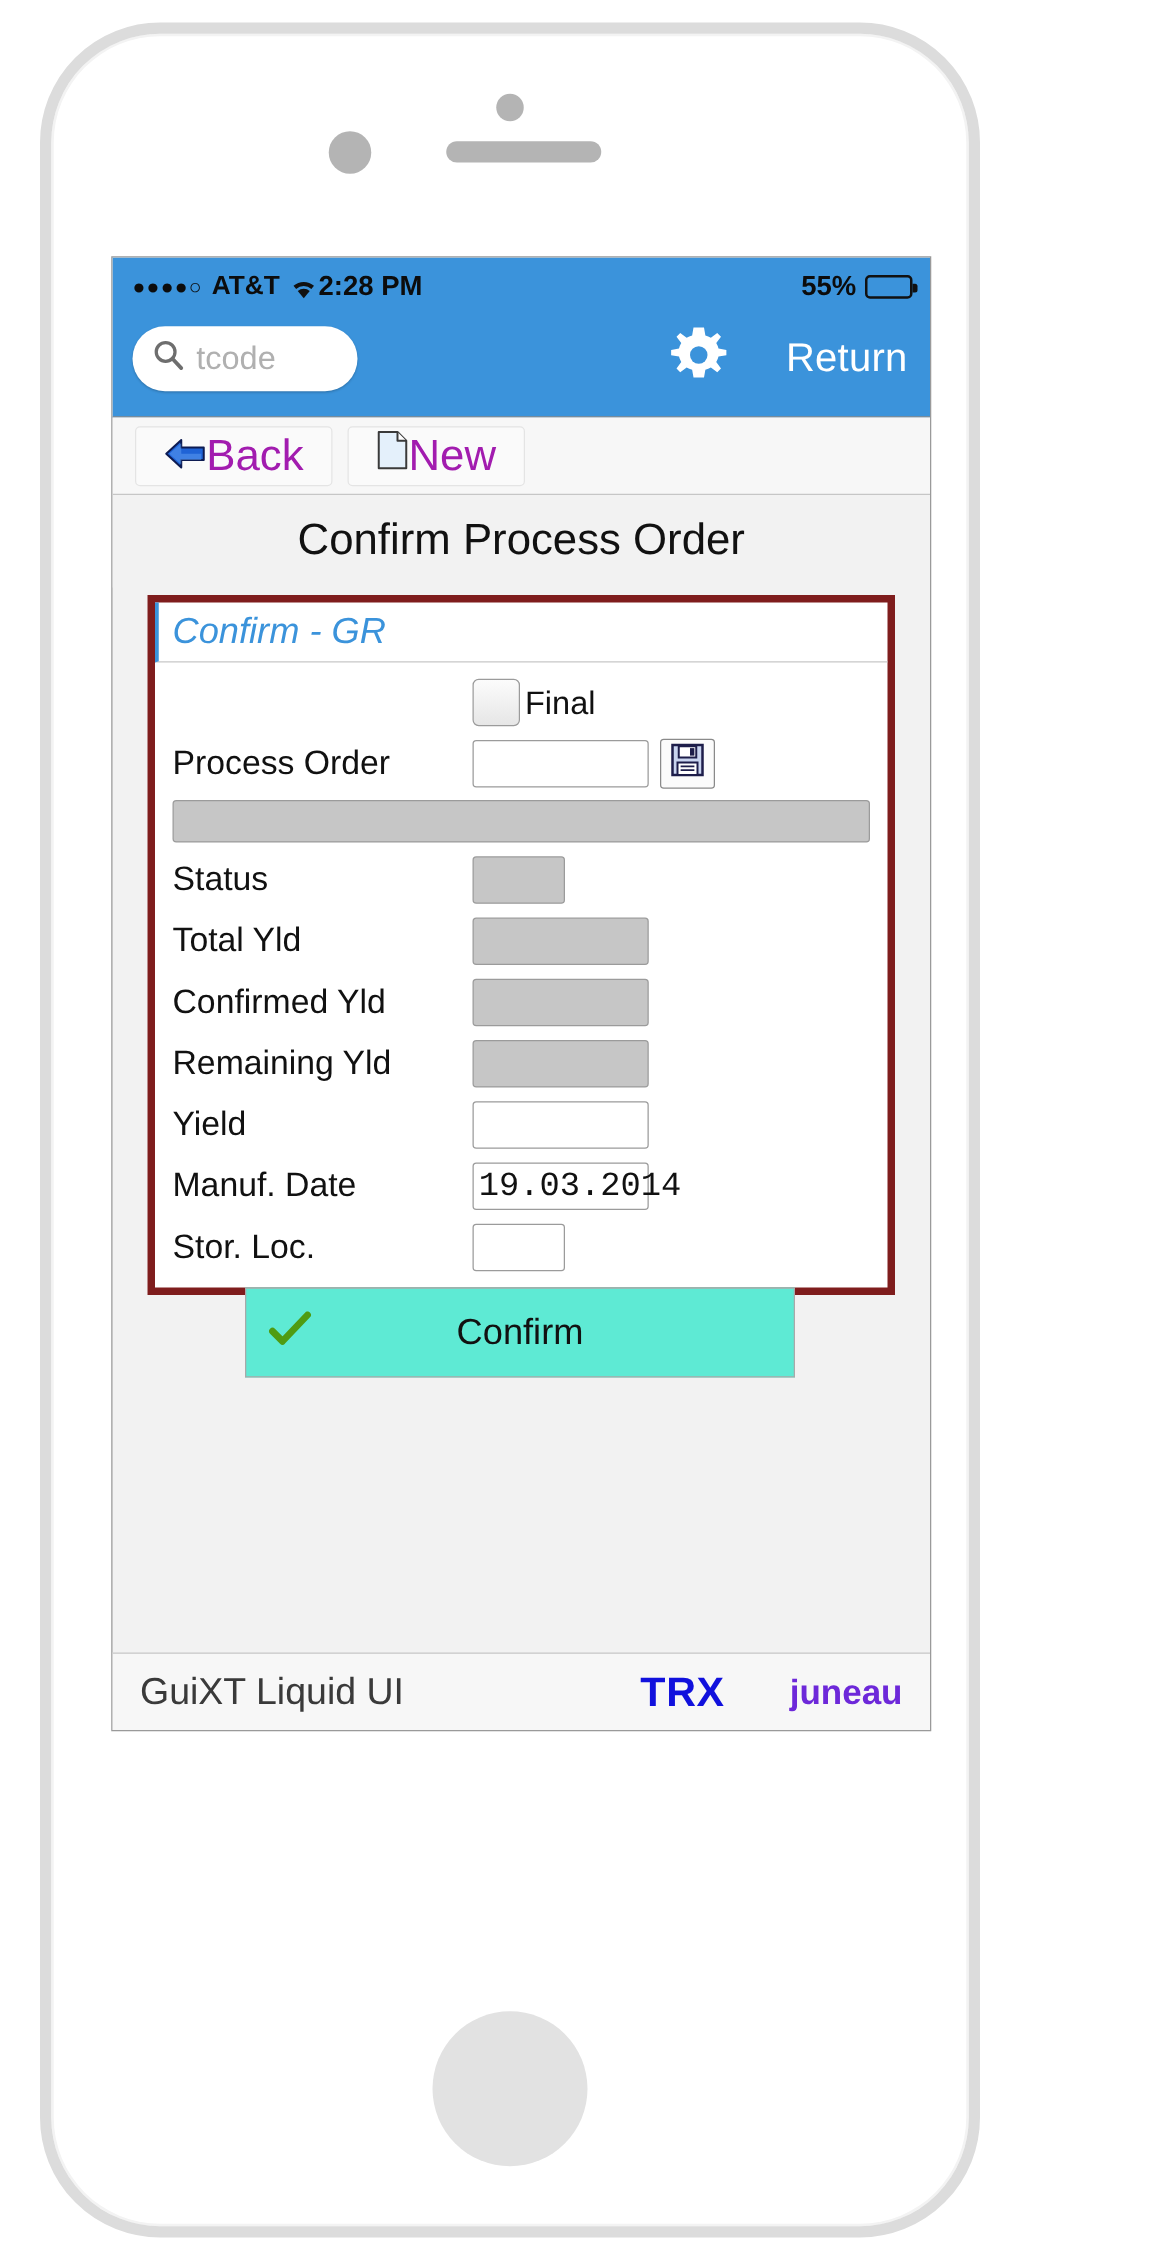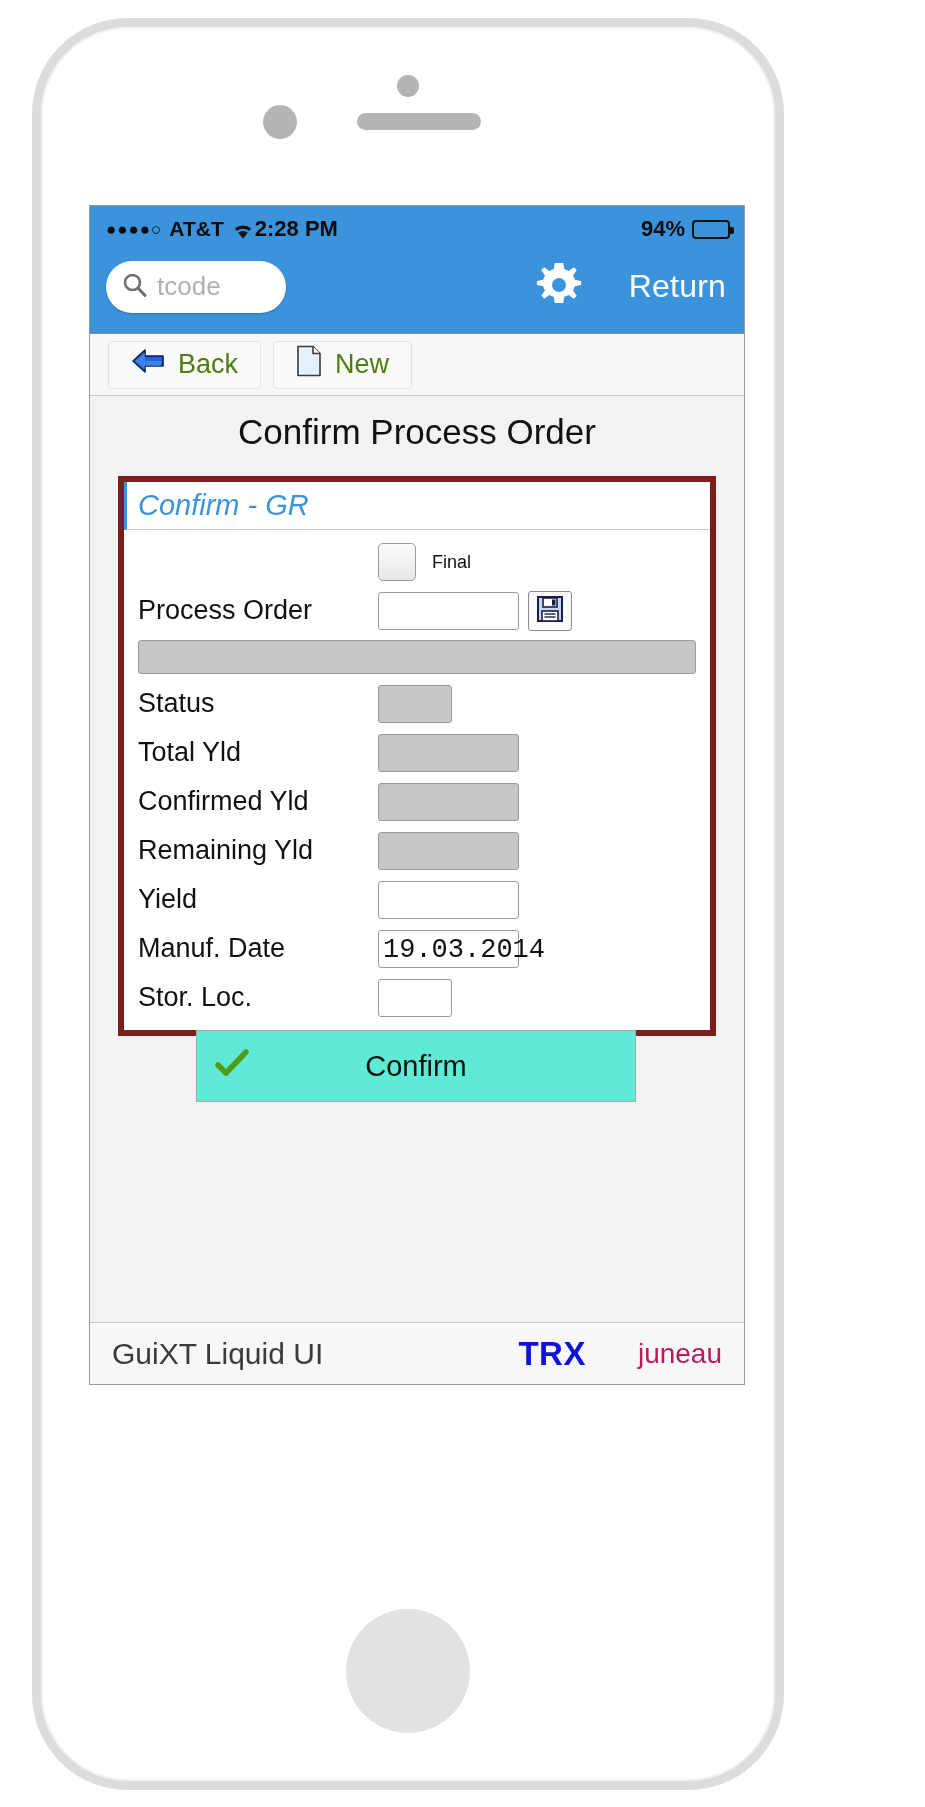--- a/index.html
+++ b/index.html
@@ -229,7 +229,7 @@
       </div>
       <div id="status-center">2:28 PM</div>
       <div id="status-right">
-        <span class="batt-pct">94%</span>
+        <span class="batt-pct">55%</span>
         <span class="battery-icon">
           <span class="battery-fill" id="battery-fill" style="width:43%"></span>
         </span>

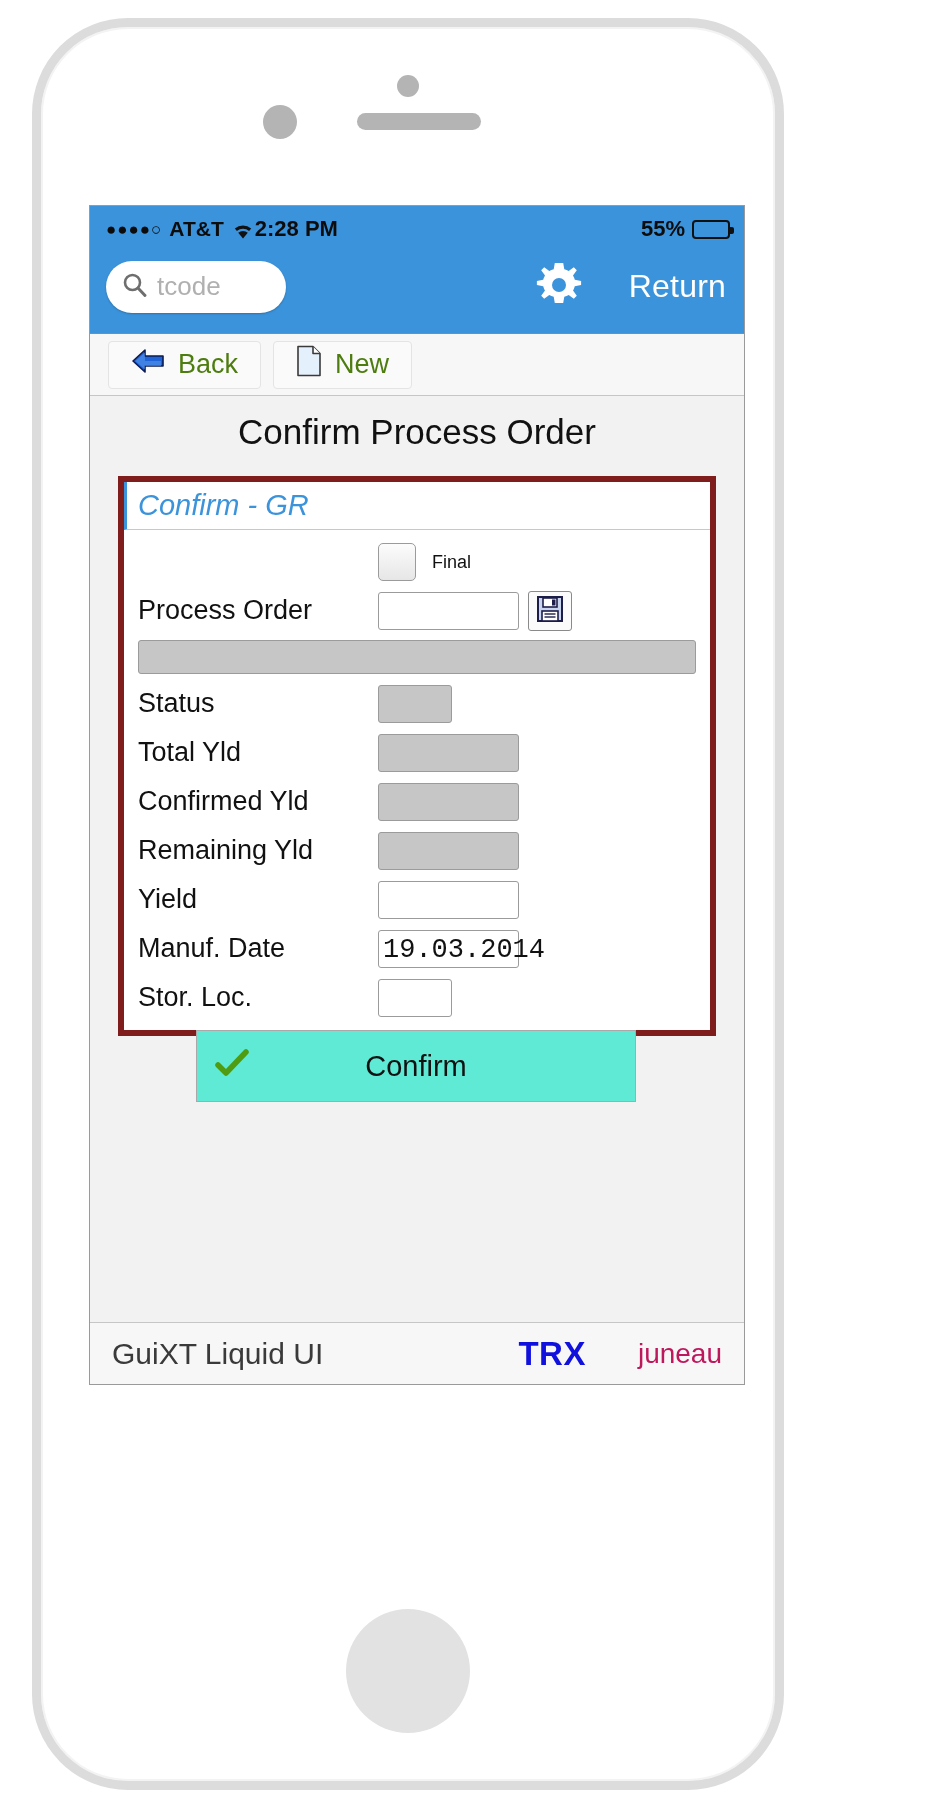--- a/index.html
+++ b/index.html
@@ -111,11 +111,11 @@
     display: flex; align-items: center; padding-left: 18px; gap: 12px;
   }
   .tb-button {
-    height: 48px; display: flex; align-items: center; gap: 13px;
+    height: 48px; display: flex; align-items: center; 
     padding: 0 22px;
     background: #fafafa;
     border: 1px solid #e4e4e4; border-radius: 4px;
-    font-size: 27px; color: #4d7c0f; cursor: pointer;
+    font-size: 35px; color: #a21caf; cursor: pointer;
   }
 
   

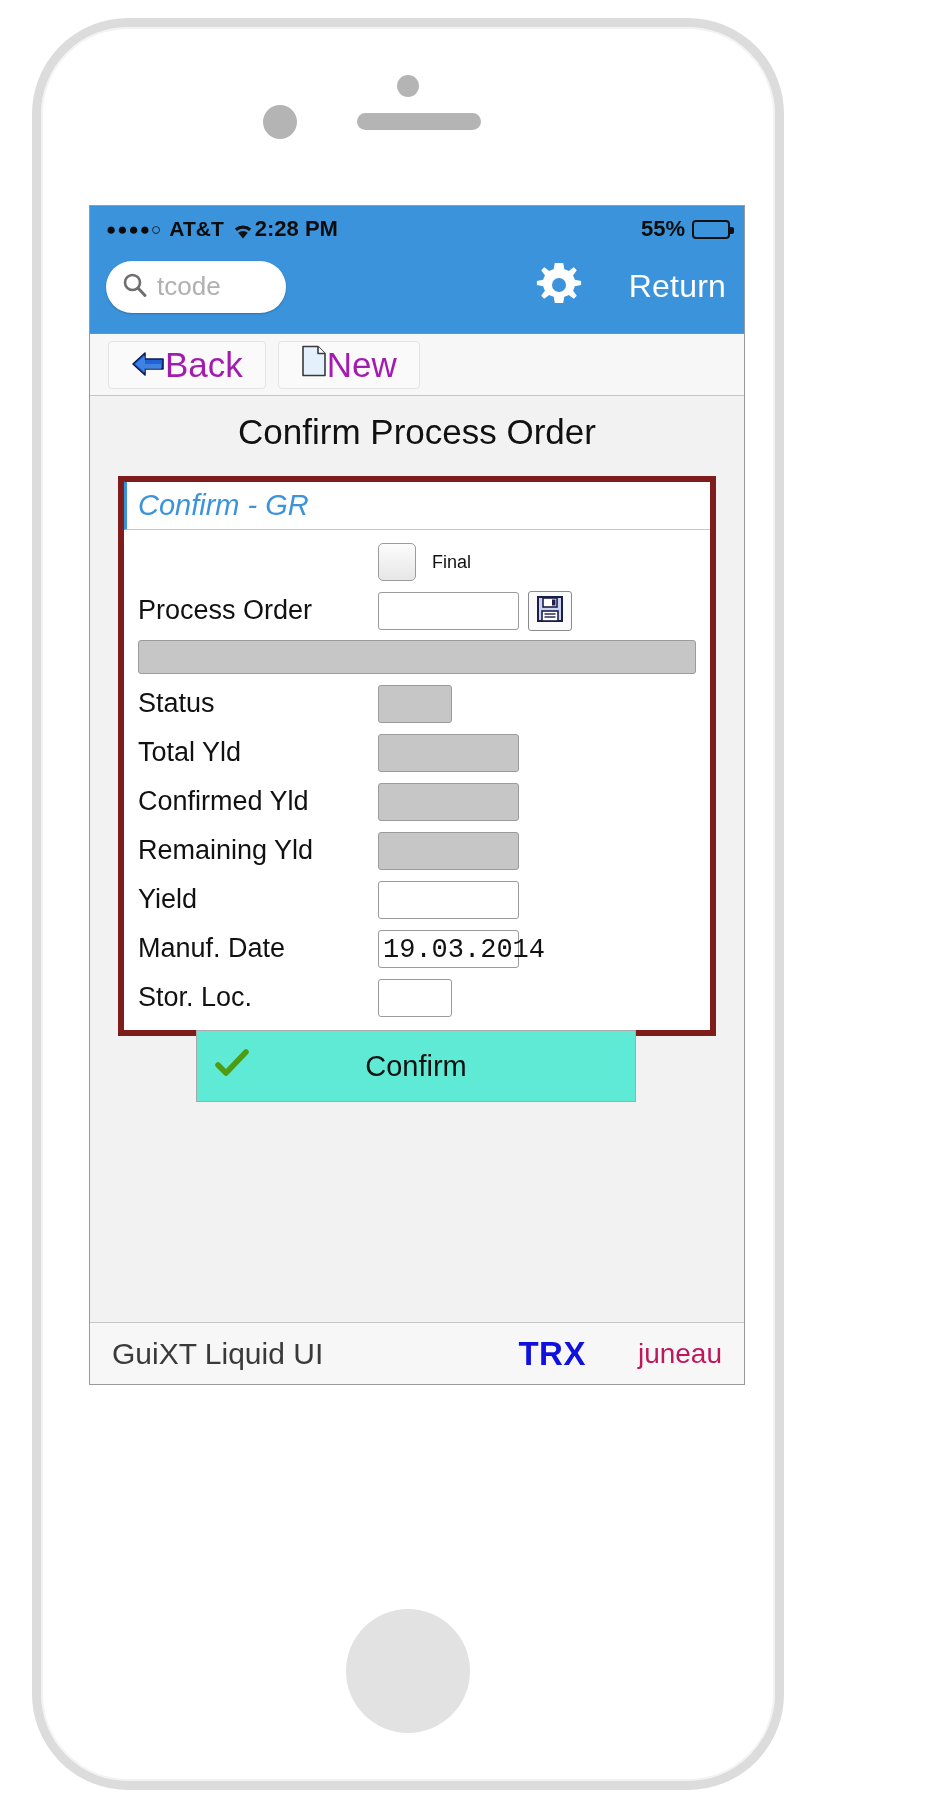--- a/index.html
+++ b/index.html
@@ -169,7 +169,7 @@
     background: linear-gradient(#fcfcfc, #e6e6e6);
     cursor: pointer; flex: 0 0 auto;
   }
-  #final-label { font-size: 18px; color: #111; margin-left: 16px; }
+  #final-label { font-size: 26px; color: #111; margin-left: 4px; }
 
   #order-row .icon-btn {
     width: 44px; height: 40px; margin-left: 9px;

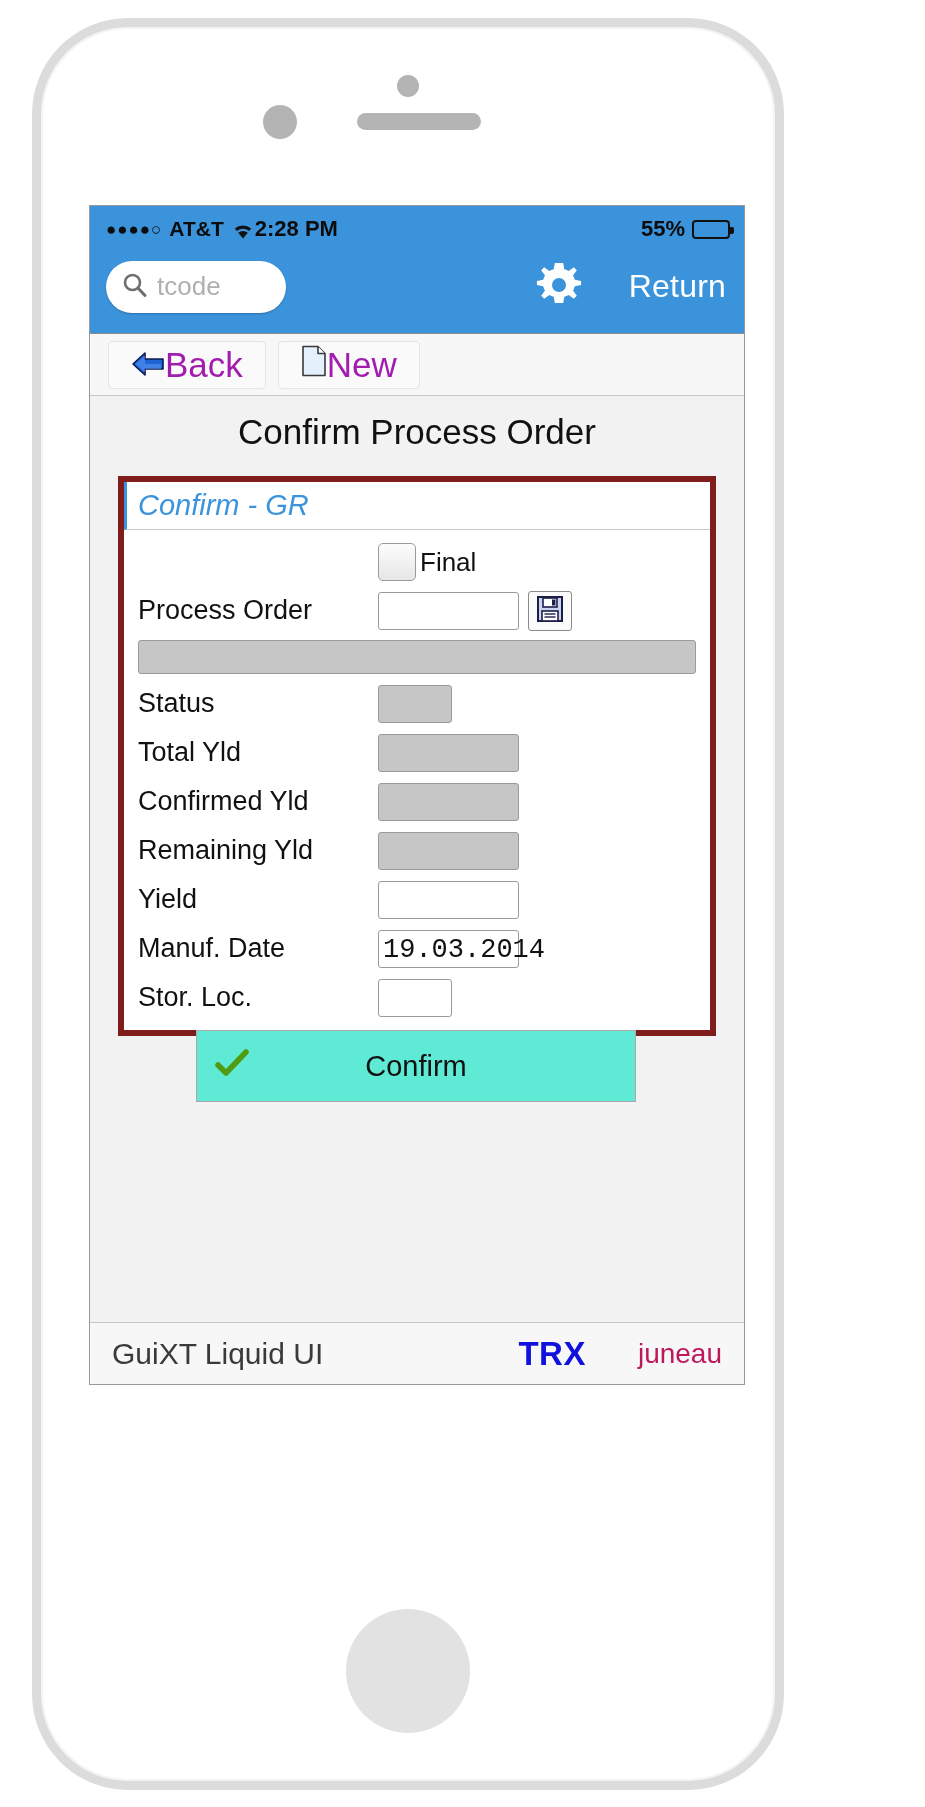--- a/index.html
+++ b/index.html
@@ -204,7 +204,7 @@
   #footer-brand { font-size: 30px; color: #3a3a3a; }
   #footer-sp { flex: 1; }
   #footer-trx { font-size: 33px; font-weight: bold; color: #1111dd; letter-spacing: 0.5px; }
-  #footer-host { font-size: 28px; font-weight: normal; color: #be185d; margin-left: 52px; }
+  #footer-host { font-size: 28px; font-weight: bold; color: #6d28d9; margin-left: 52px; }
 </style>
 </head>
 <body>

